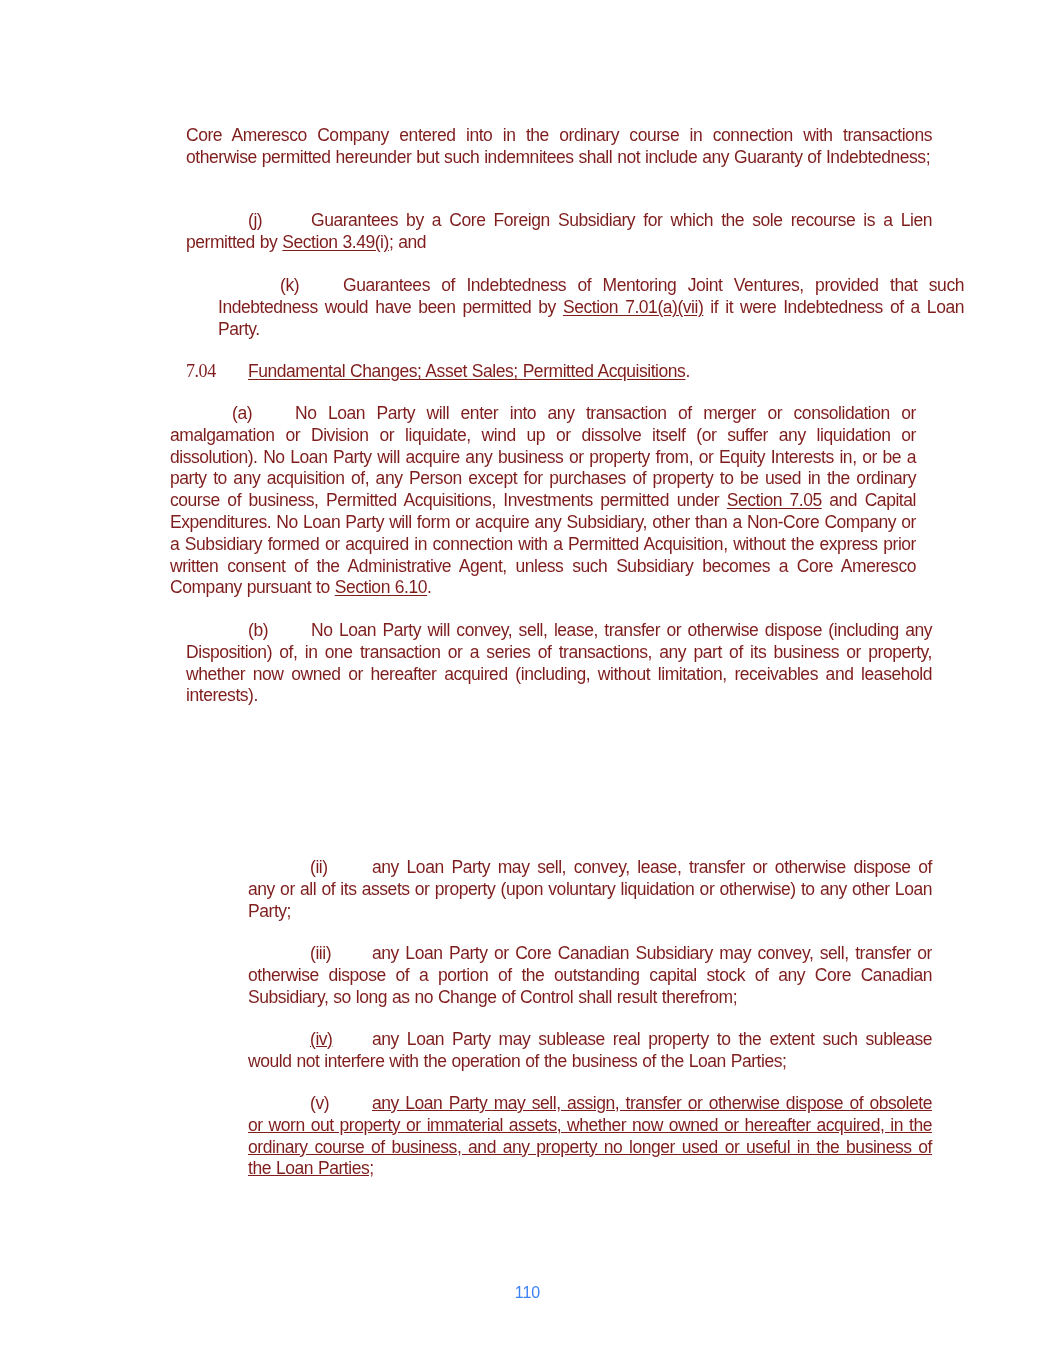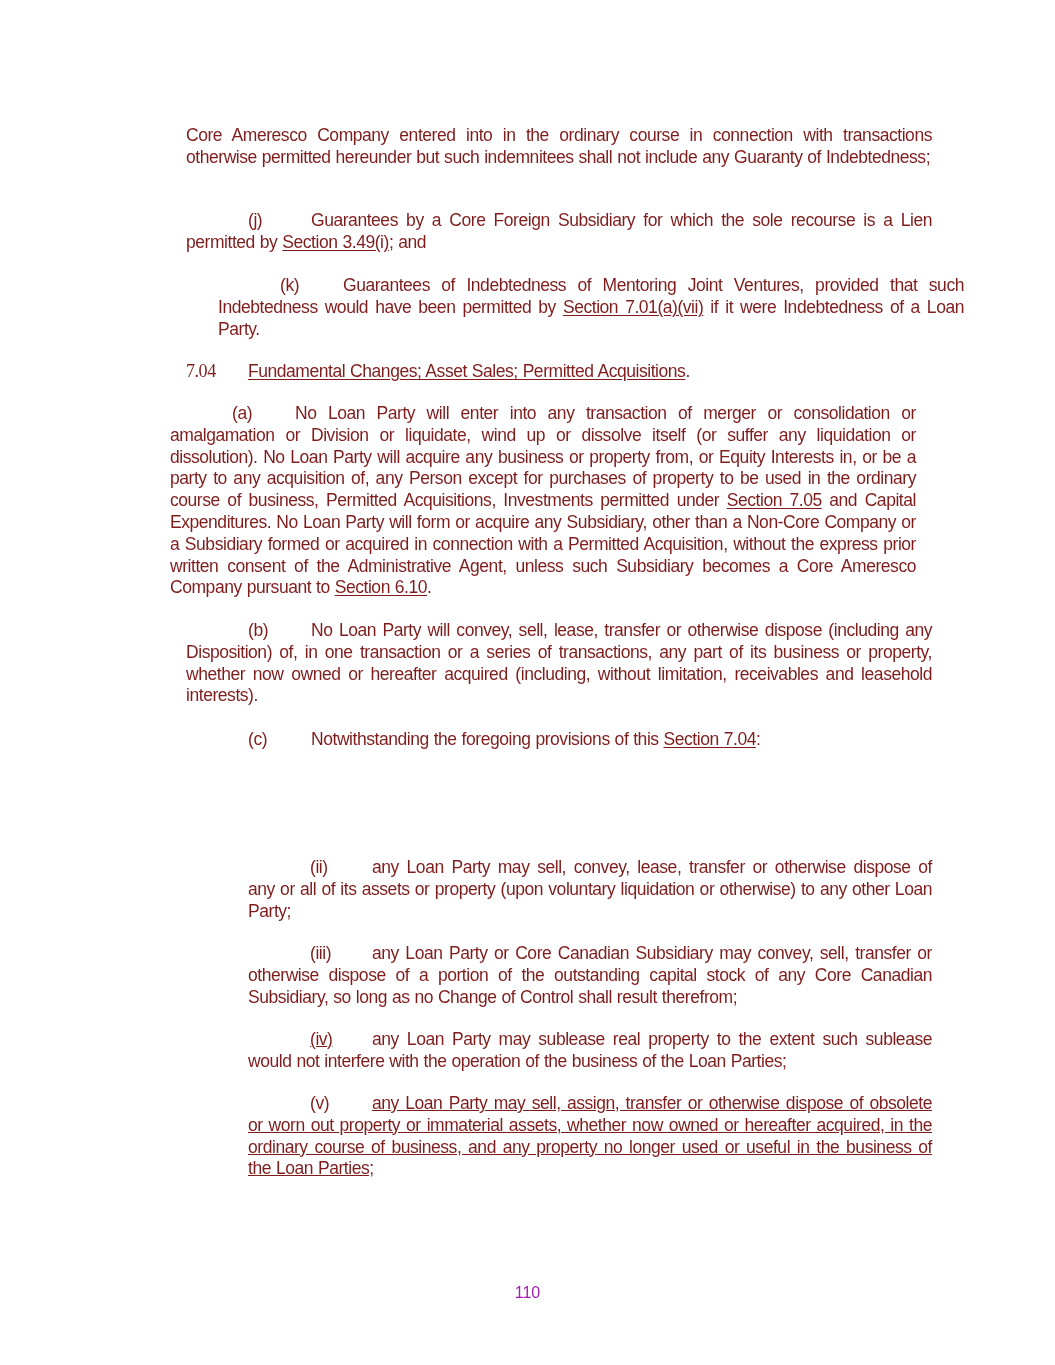--- a/index.html
+++ b/index.html
@@ -42,9 +42,6 @@
     <span class="tab" style="width:63px; text-indent:0;">(b)</span><span>No Loan Party will convey, sell, lease, transfer or otherwise dispose (including any Disposition) of, in one transaction or a series of transactions, any part of its business or property, whether now owned or hereafter acquired (including, without limitation, receivables and leasehold interests).</span>
   </div>
 
-  <div class="para" style="left: 186px; top: 729px; width: 746px; text-indent: 62px; text-align: left; letter-spacing: -0.45px; word-spacing: 0.5px;">
-    <span class="tab" style="width:63px; text-indent:0;">(c)</span><span>Notwithstanding the foregoing provisions of this </span><span class="u">Section 7.04</span><span>:</span>
-  </div>
 
 
   <div class="para" style="left: 248px; top: 857px; width: 684px; text-indent: 62px; letter-spacing: -0.45px; word-spacing: 0.5px;">

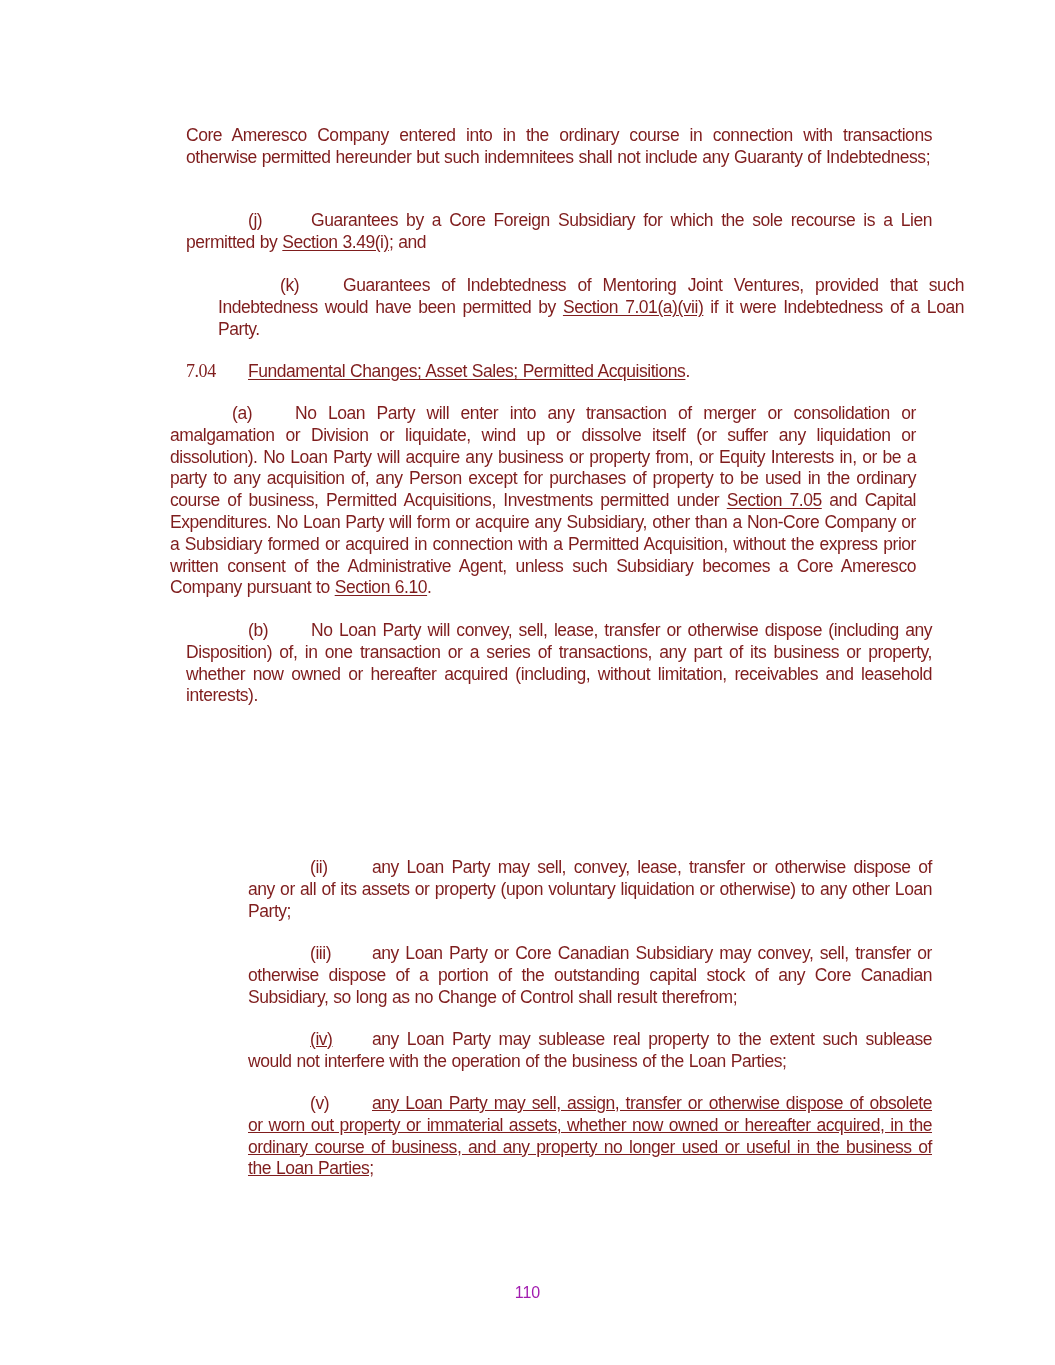--- a/index.html
+++ b/index.html
@@ -8,7 +8,7 @@
   .u { text-decoration: underline; text-underline-offset: 2px; }
   .head-num { font-family: "Liberation Serif", serif; font-weight: normal; font-size: 18px; }
   .pn { position: absolute; left: 0; width: 1055px; text-align: center; top: 1284px;
-        font-family: "Liberation Sans", sans-serif; font-size: 16px; color: #a21caf; }
+        font-family: "Liberation Sans", sans-serif; font-size: 16px; color: #3b82f6; }
   .para { position: absolute; font-family: "Liberation Sans", sans-serif; font-size: 17.5px;
           color: #7f1d1d; line-height: 21.8px; text-align: justify; }
   .para span.tab { display: inline-block; }

